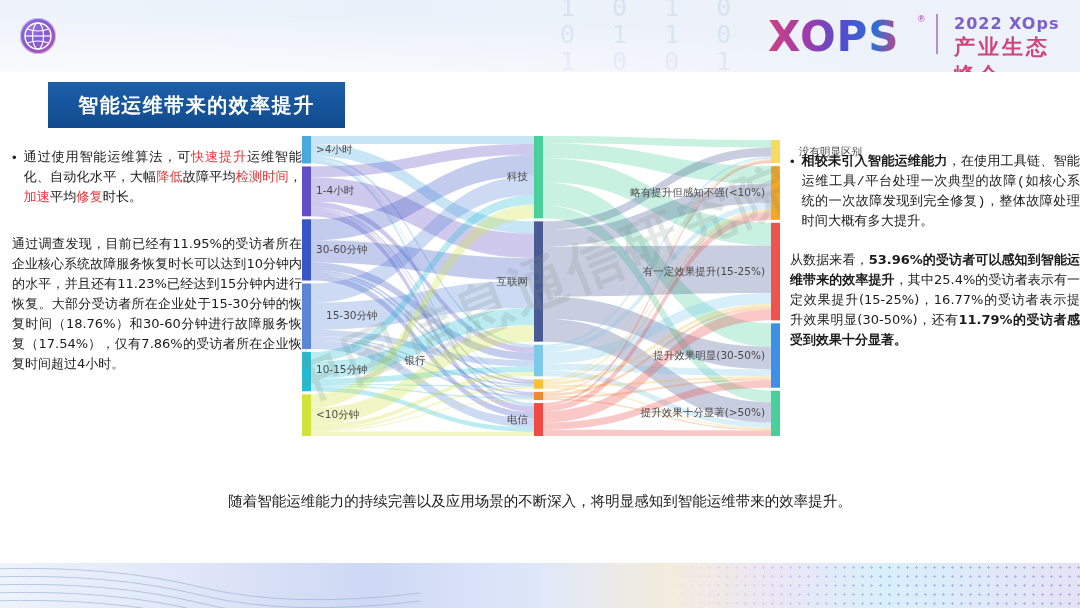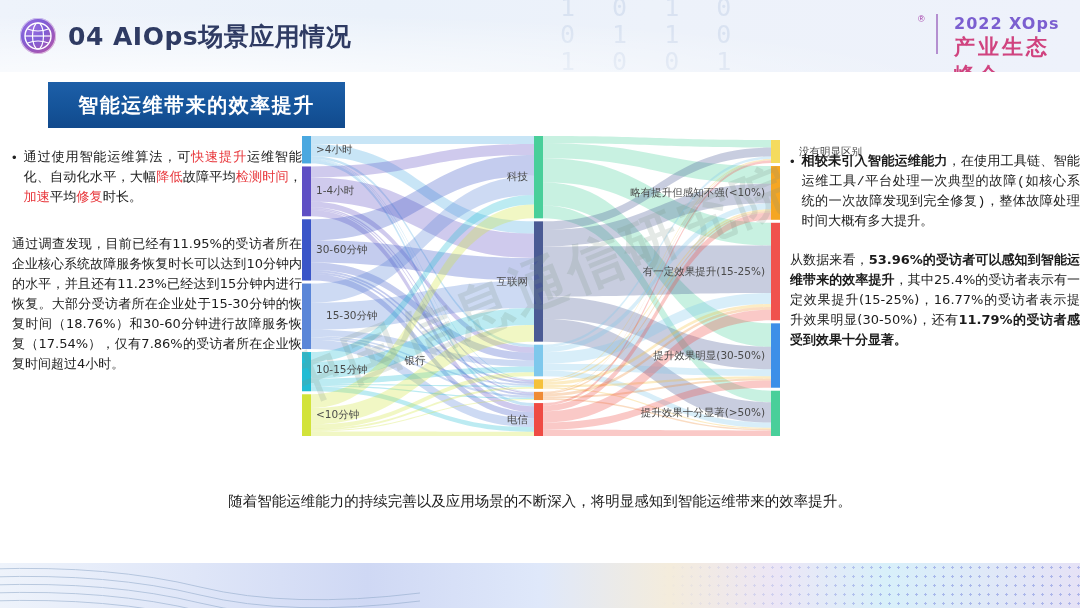--- a/index.html
+++ b/index.html
@@ -146,7 +146,6 @@
       </svg>
     </div>
 
-    <div class="page-title">04  AIOps场景应用情况</div>
 
     <div class="logo">
       <div class="reg">®</div>

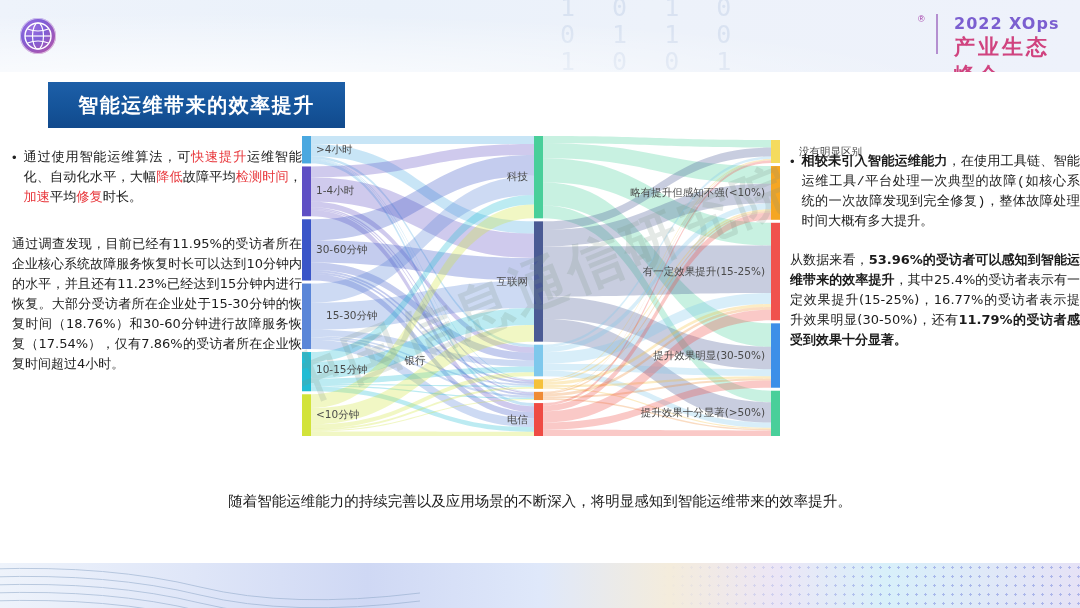--- a/index.html
+++ b/index.html
@@ -148,6 +148,7 @@
 
 
     <div class="logo">
+      <div class="xops">XOPS</div>
       <div class="reg">®</div>
       <div class="divider"></div>
       <div class="yr">2022 XOps</div>

